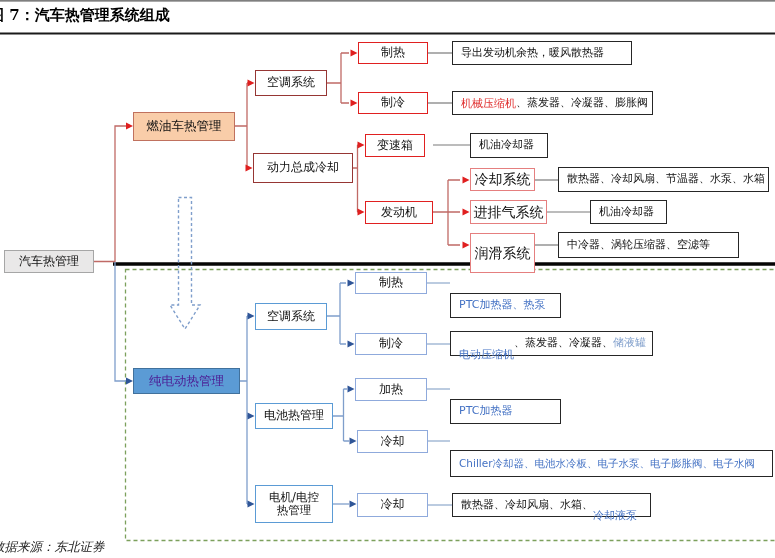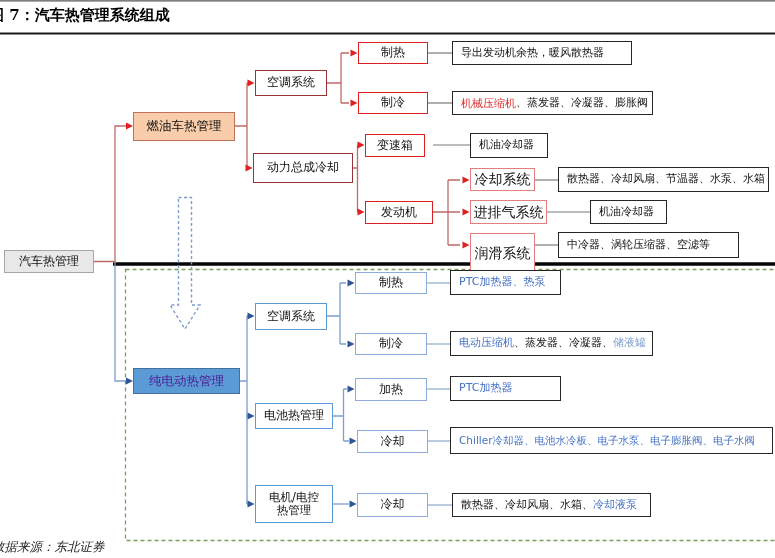--- a/index.html
+++ b/index.html
@@ -20,7 +20,7 @@
   .desc { border:1.4px solid #262626; font-weight:normal; font-size:11px;
           justify-content:flex-start; padding-left:8px; letter-spacing:0; }
   .desc-sm { font-size:10.5px; }
-  .blue-t { color:#4472c4; }
+  .blue-t { color:#4472c4;margin-top:23px; }
   .lblue-t{ color:#7f9ecb; }
   .red-t  { color:#e03030;font-family:Liberation Serif, serif; }
   .two-line { flex-direction:column; font-size:11.5px; }

